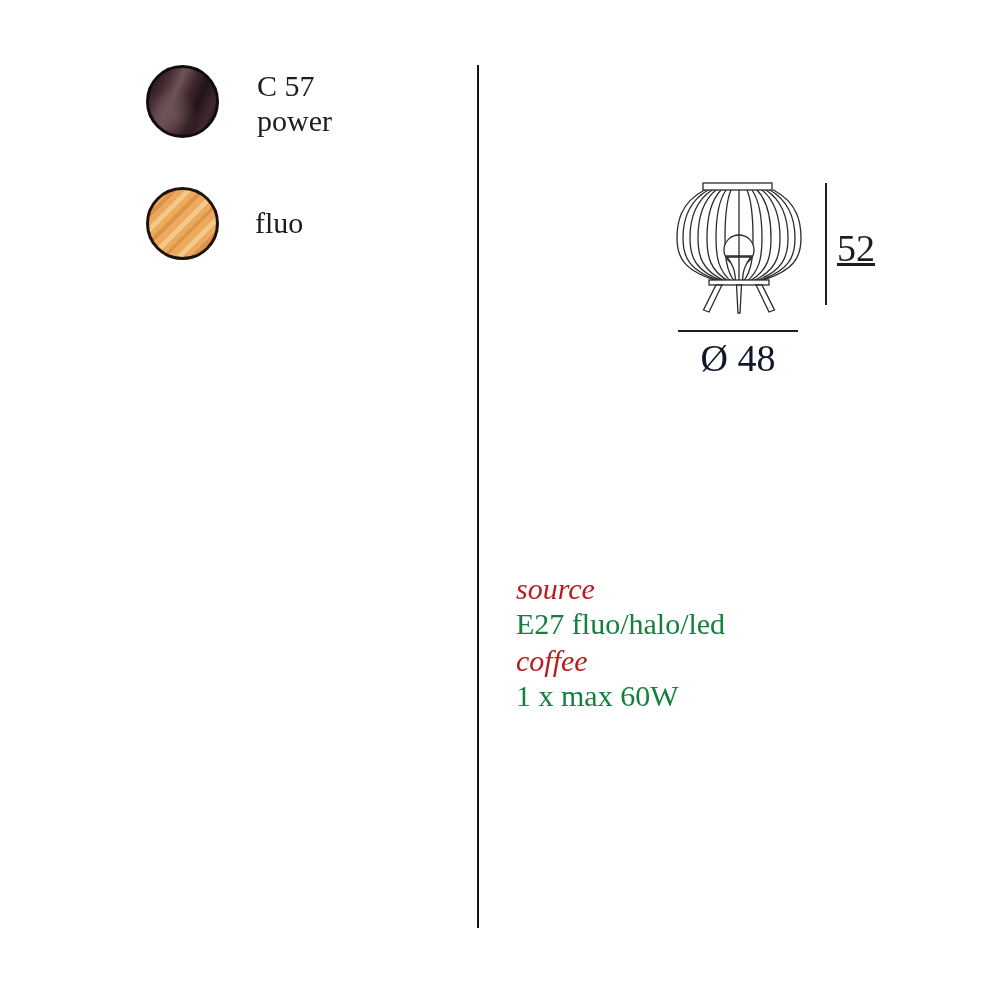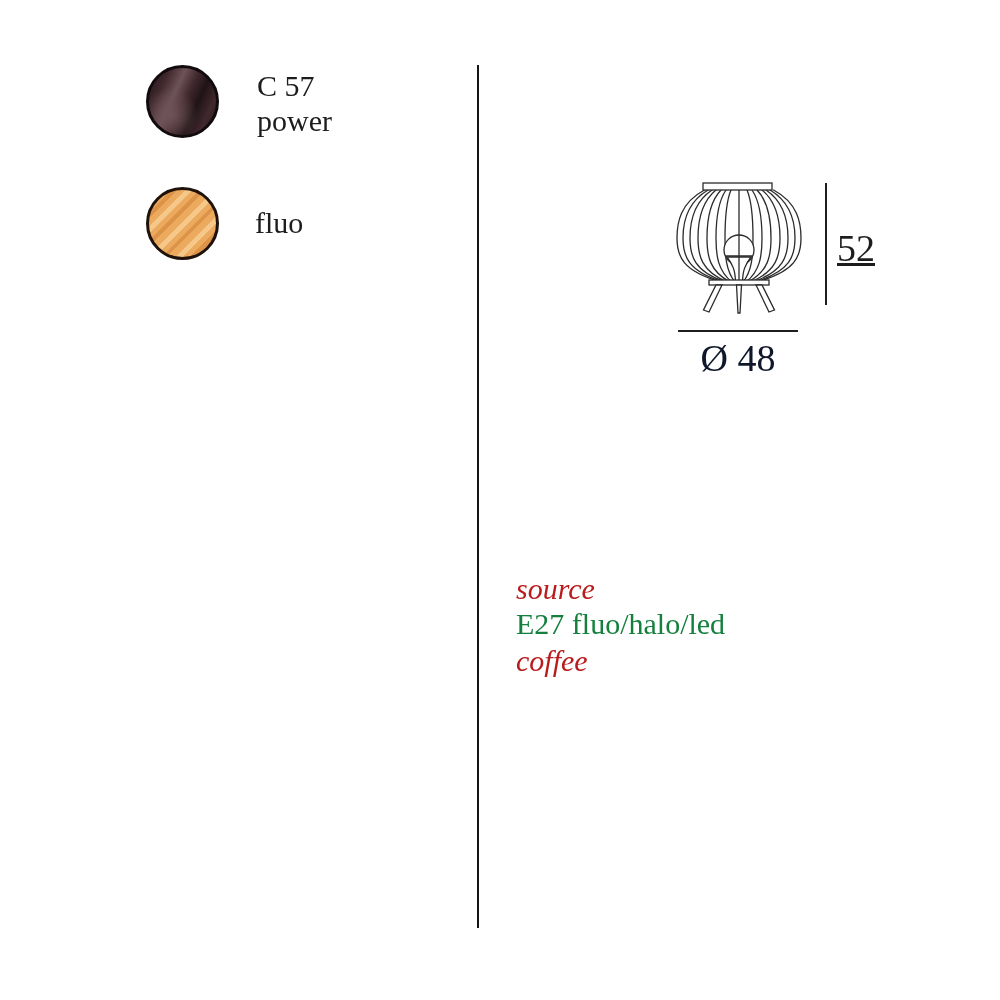--- a/index.html
+++ b/index.html
@@ -118,6 +118,7 @@
     </div>
     <div class="spec-item">
       <div class="spec-label">coffee</div>
+      <div class="spec-value">1 x max 60W</div>
     </div>
   </div>
 

